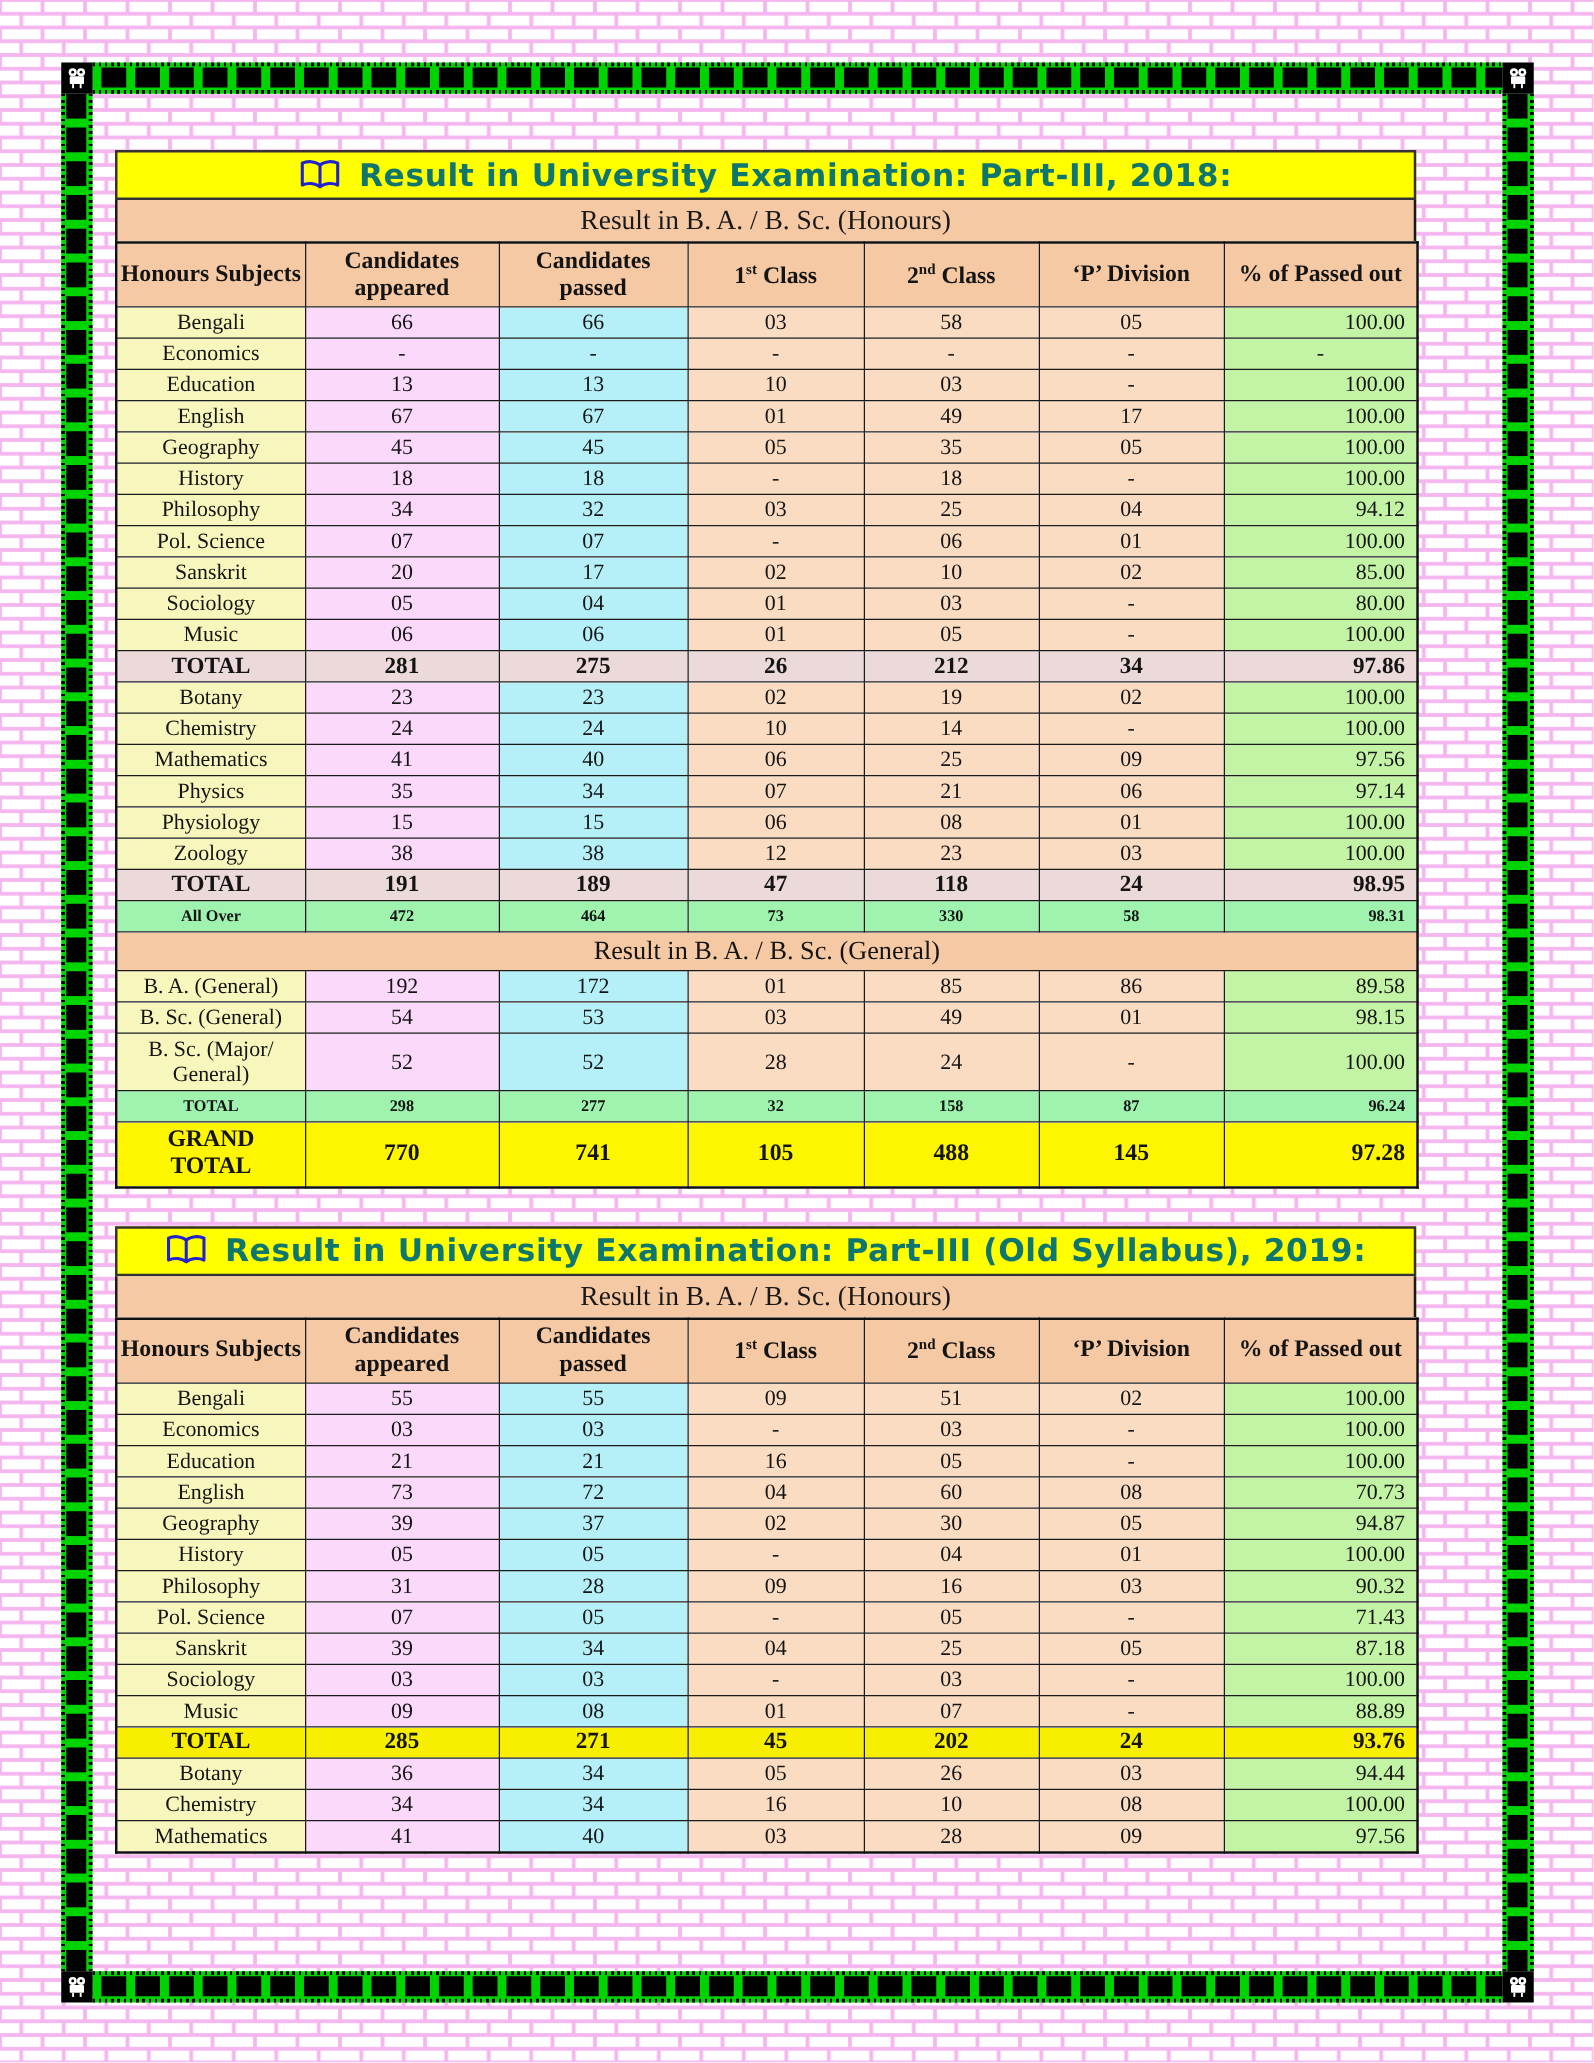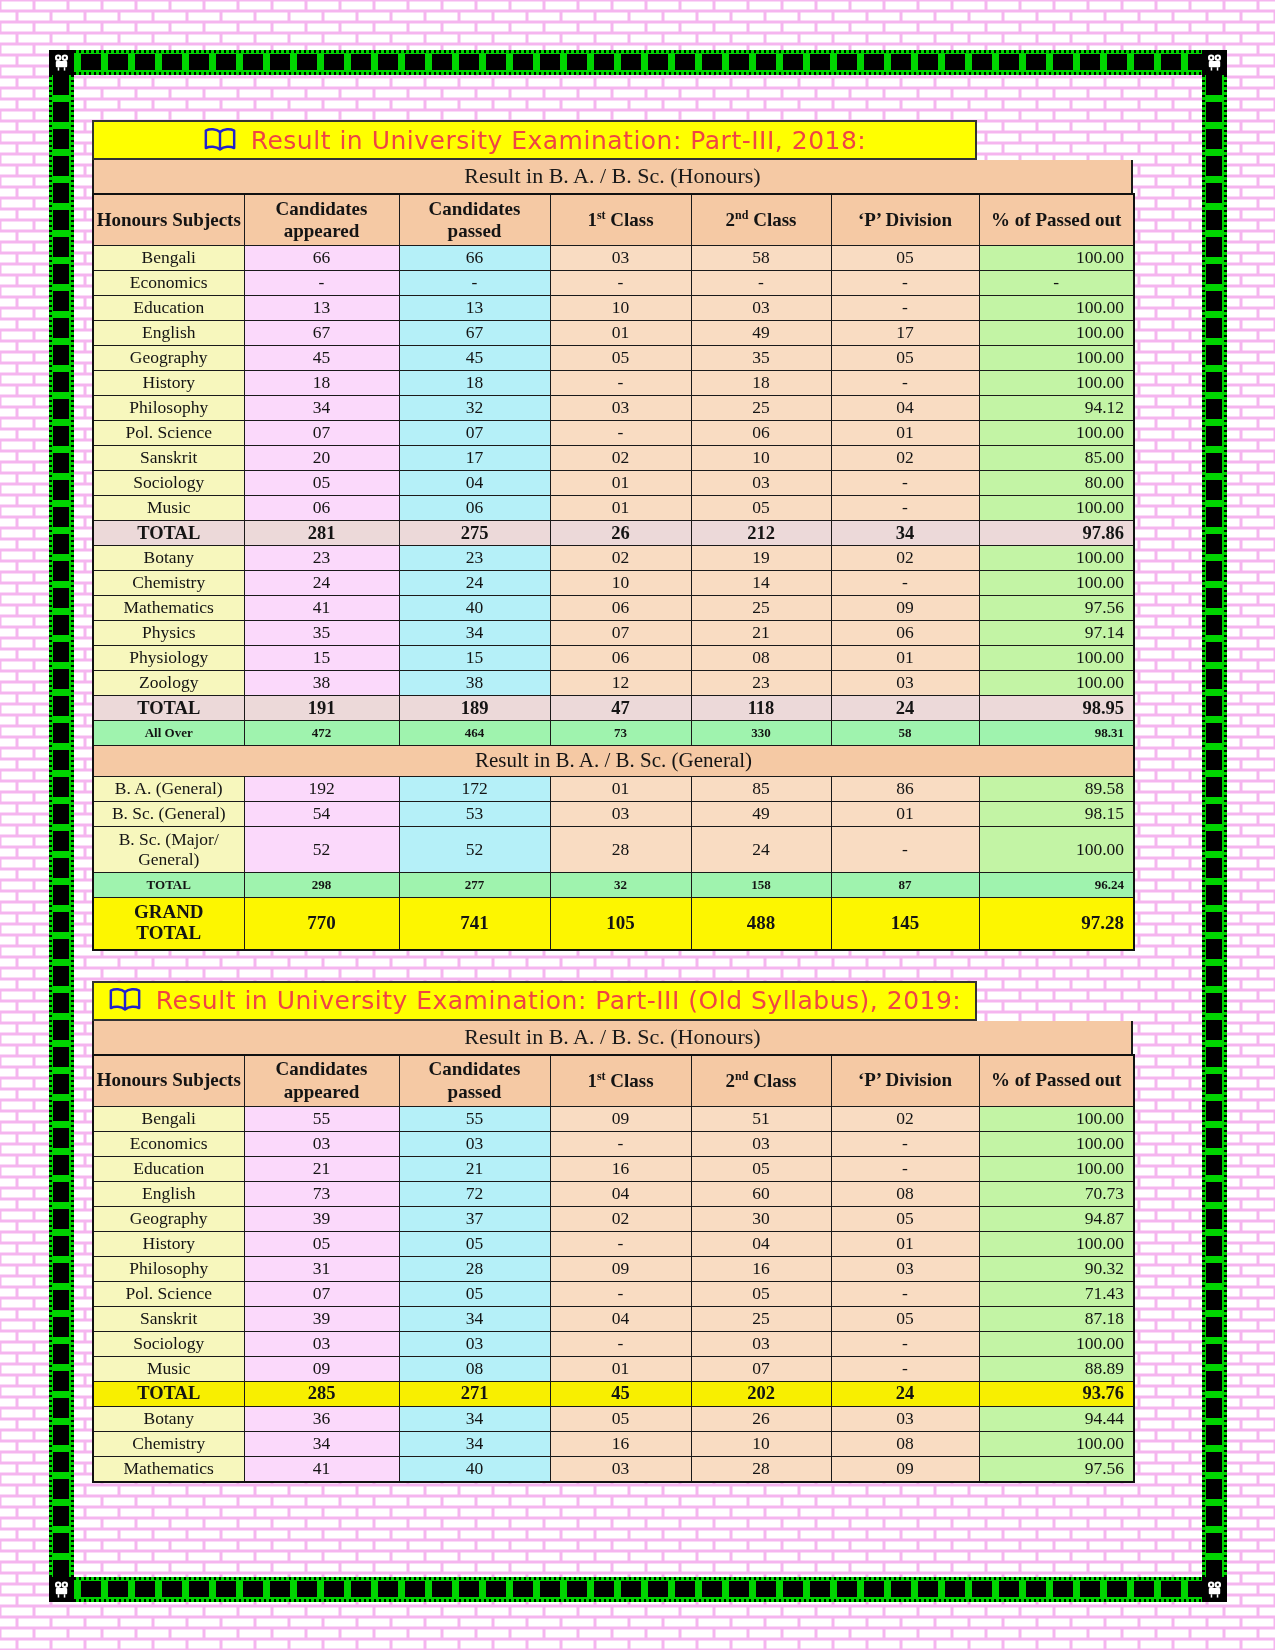--- a/index.html
+++ b/index.html
@@ -44,10 +44,10 @@
   .content{position:absolute;left:92px;top:120px;width:1041px;z-index:3;}
   .tbl-block{margin:0 0 30px 0;}
   .tbl-title{
-    box-sizing:border-box;width:885px;height:40px;background:#ffff00;
+    box-sizing:border-box;width:1041px;height:40px;background:#ffff00;
     border:2px solid #333;display:flex;align-items:center;justify-content:center;gap:14px;
-    font-family:"DejaVu Sans", sans-serif;font-weight:normal;font-size:25px;
-    color:#ef4444;letter-spacing:.5px;
+    font-family:"DejaVu Sans", sans-serif;font-weight:bold;font-size:25px;
+    color:#0f766e;letter-spacing:.5px;
   }
   .tbl-subtitle{
     box-sizing:border-box;width:1041px;background:#f5c9a4;

